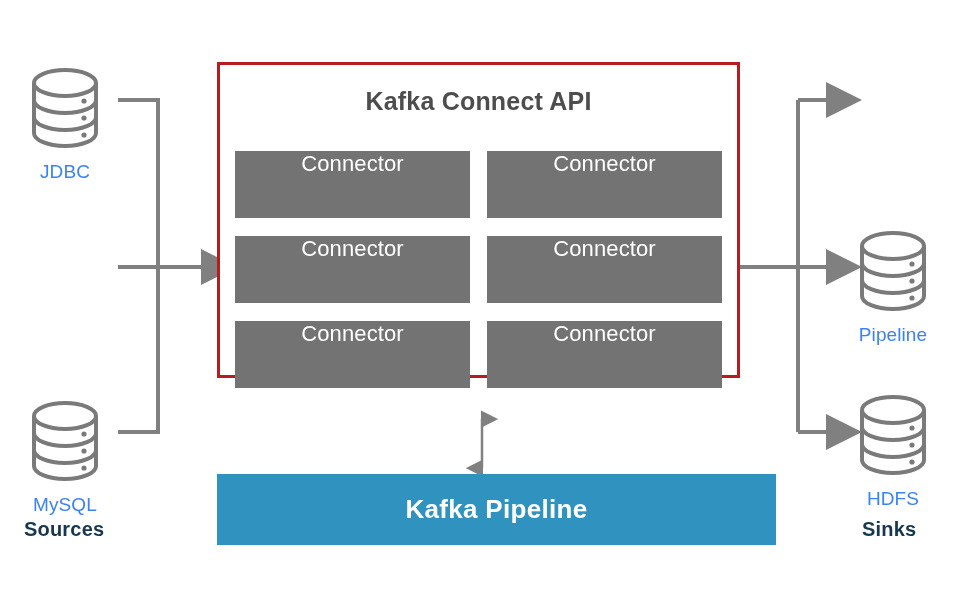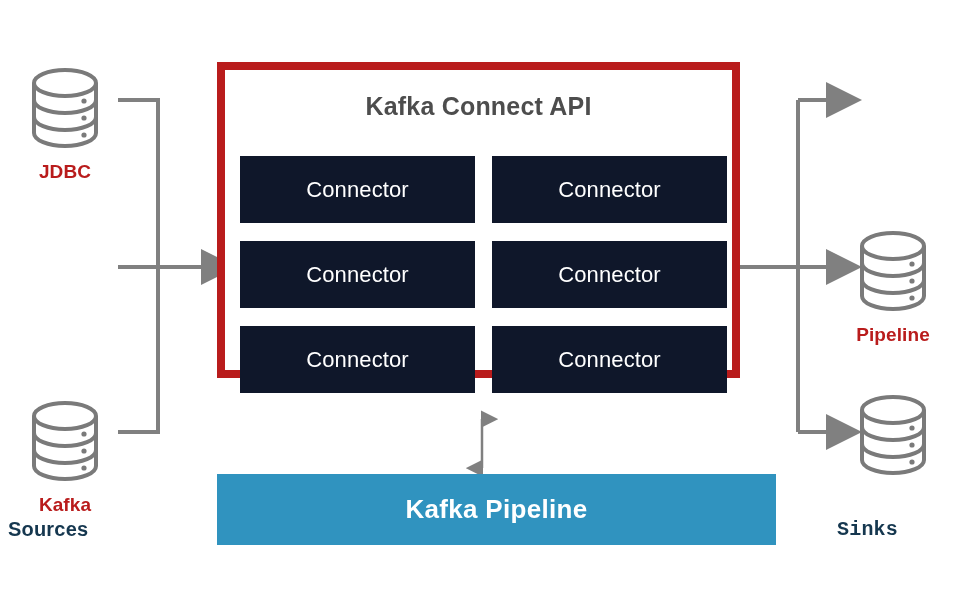--- a/index.html
+++ b/index.html
@@ -56,7 +56,7 @@
     width: 523px;
     height: 316px;
     box-sizing: border-box;
-    border: 8px solid #b91c1c;
+    border: 3px solid #b91c1c;
     background: #ffffff;
   }
   #connect-title {

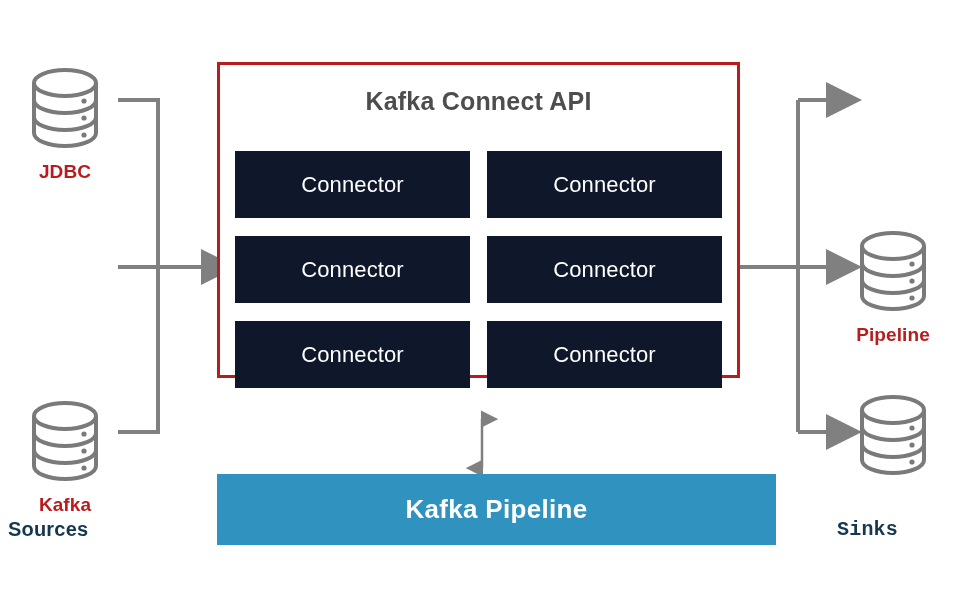--- a/index.html
+++ b/index.html
@@ -30,8 +30,8 @@
   .db-label {
     text-align: center;
     font-size: 19px;
-    color: #b91c1c;
-    font-weight: 700;
+    color: #3b82f6;
+    font-weight: 400;
     margin-top: 10px;
     letter-spacing: 0.1px;
     white-space: nowrap;

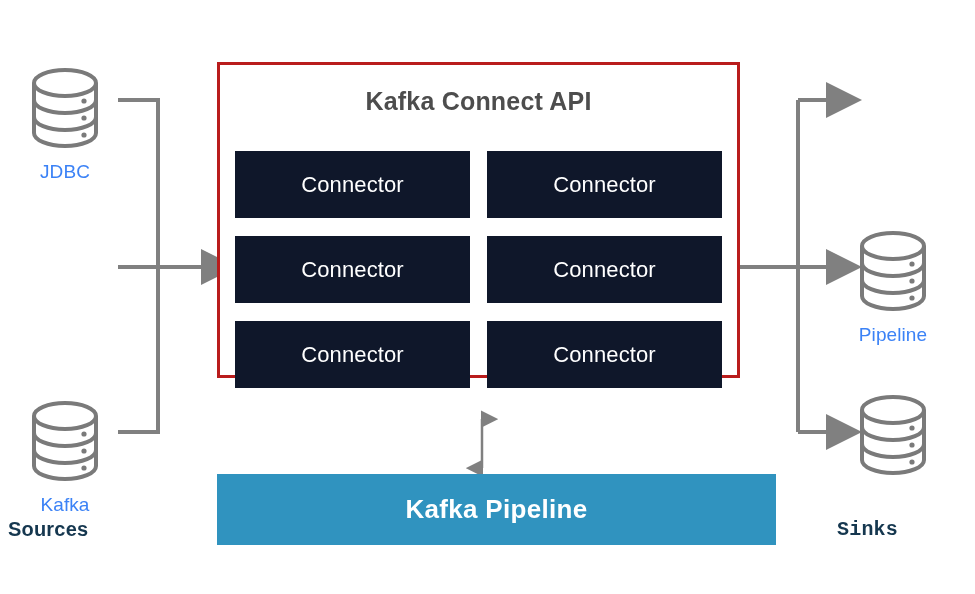--- a/index.html
+++ b/index.html
@@ -79,9 +79,8 @@
     row-gap: 18px;
   }
   .connector-box {
-    background: #0f172a;
+    background: #737373;
     display: flex;
-    align-items: center;
     justify-content: center;
     color: #ffffff;
     font-size: 22px;

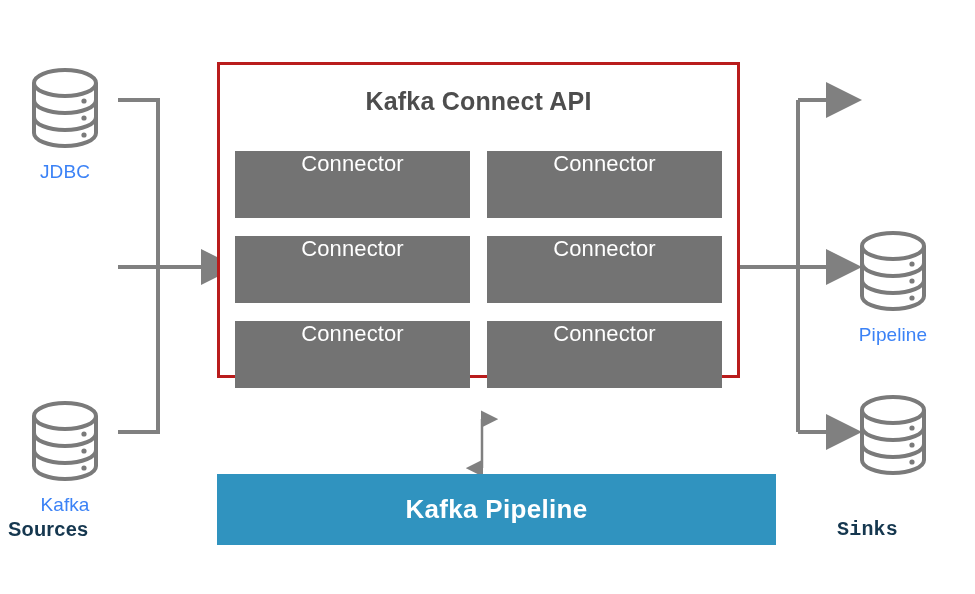--- a/index.html
+++ b/index.html
@@ -188,7 +188,7 @@
         <circle cx="58" cy="70" r="2.6"></circle>
       </g>
     </svg>
-    <div class="db-label">Kafka</div>
+    <div class="db-label">MySQL</div>
   </div>
 
   <div class="group-caption" style="left:8px; top:518px;">Sources</div>

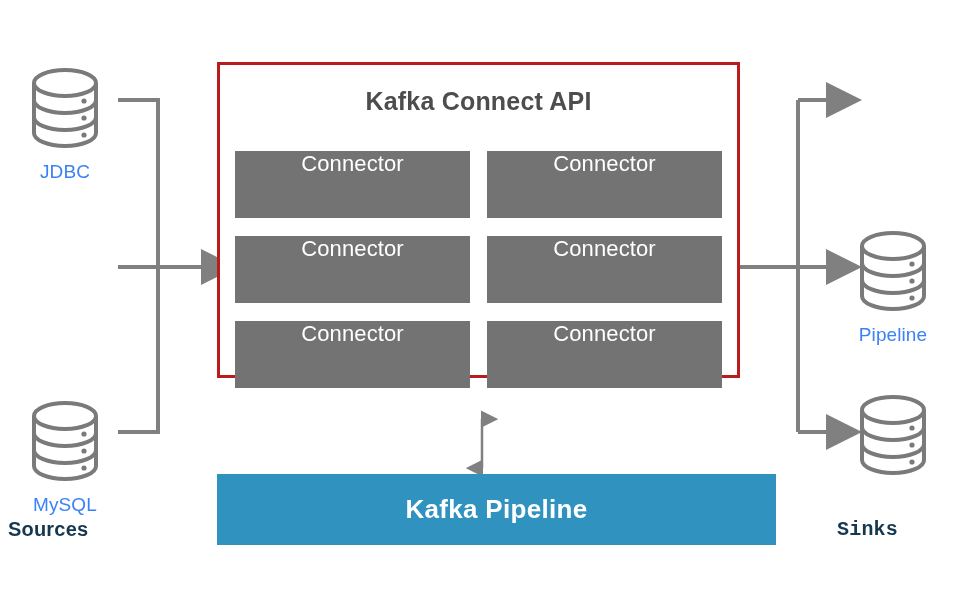--- a/index.html
+++ b/index.html
@@ -254,6 +254,7 @@
         <circle cx="58" cy="70" r="2.6"></circle>
       </g>
     </svg>
+    <div class="db-label">HDFS</div>
   </div>
 
   <div class="group-caption" style="left:837px; top:518px;font-family:Liberation Mono, monospace;">Sinks</div>

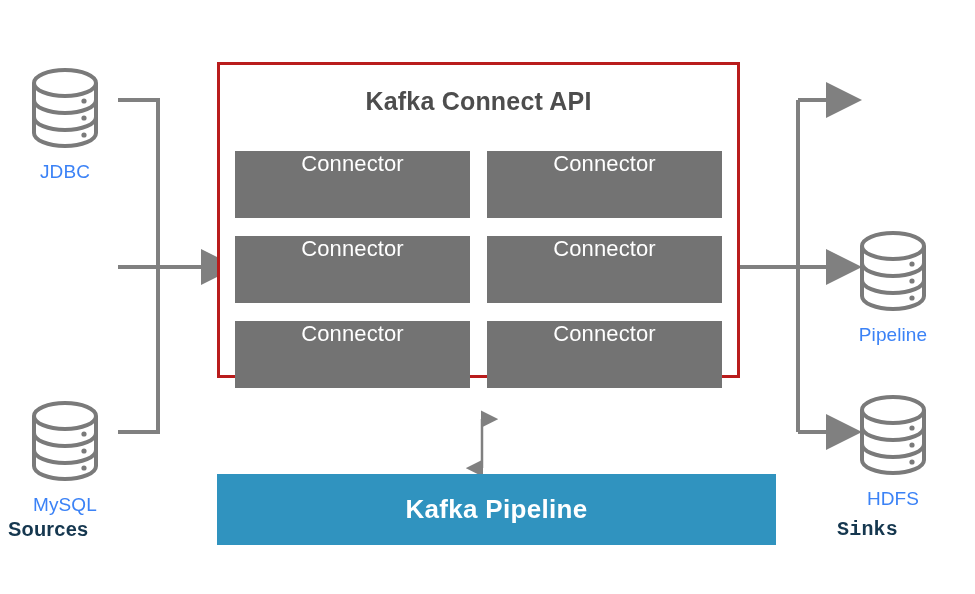--- a/index.html
+++ b/index.html
@@ -191,7 +191,7 @@
     <div class="db-label">MySQL</div>
   </div>
 
-  <div class="group-caption" style="left:8px; top:518px;">Sources</div>
+  <div class="group-caption" style="left:24px; top:518px;">Sources</div>
 
   <div id="connect-box">
     <div id="connect-title">Kafka Connect API</div>

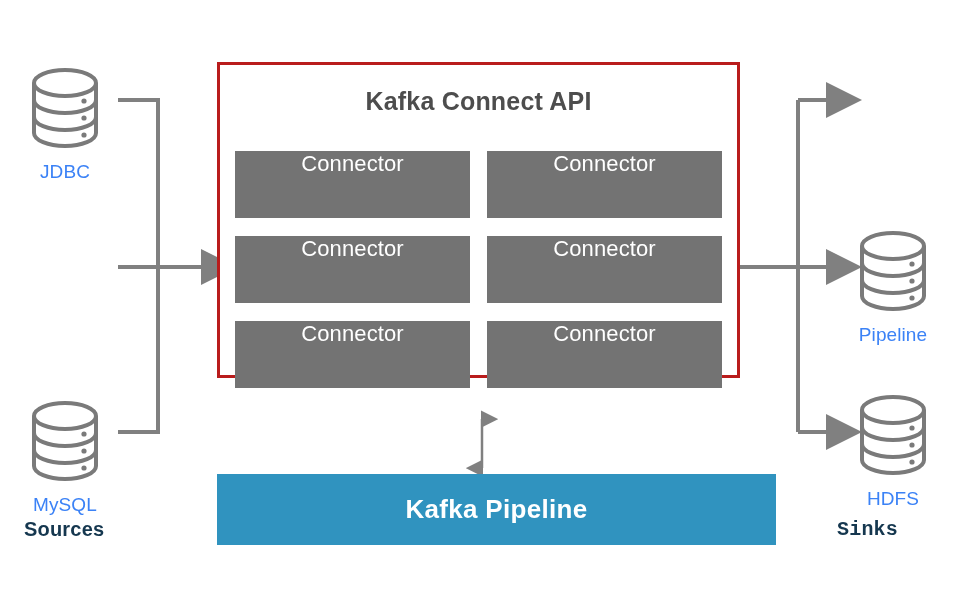--- a/index.html
+++ b/index.html
@@ -257,7 +257,7 @@
     <div class="db-label">HDFS</div>
   </div>
 
-  <div class="group-caption" style="left:837px; top:518px;font-family:Liberation Mono, monospace;">Sinks</div>
+  <div class="group-caption" style="left:862px; top:518px;">Sinks</div>
 
 </div>
 

